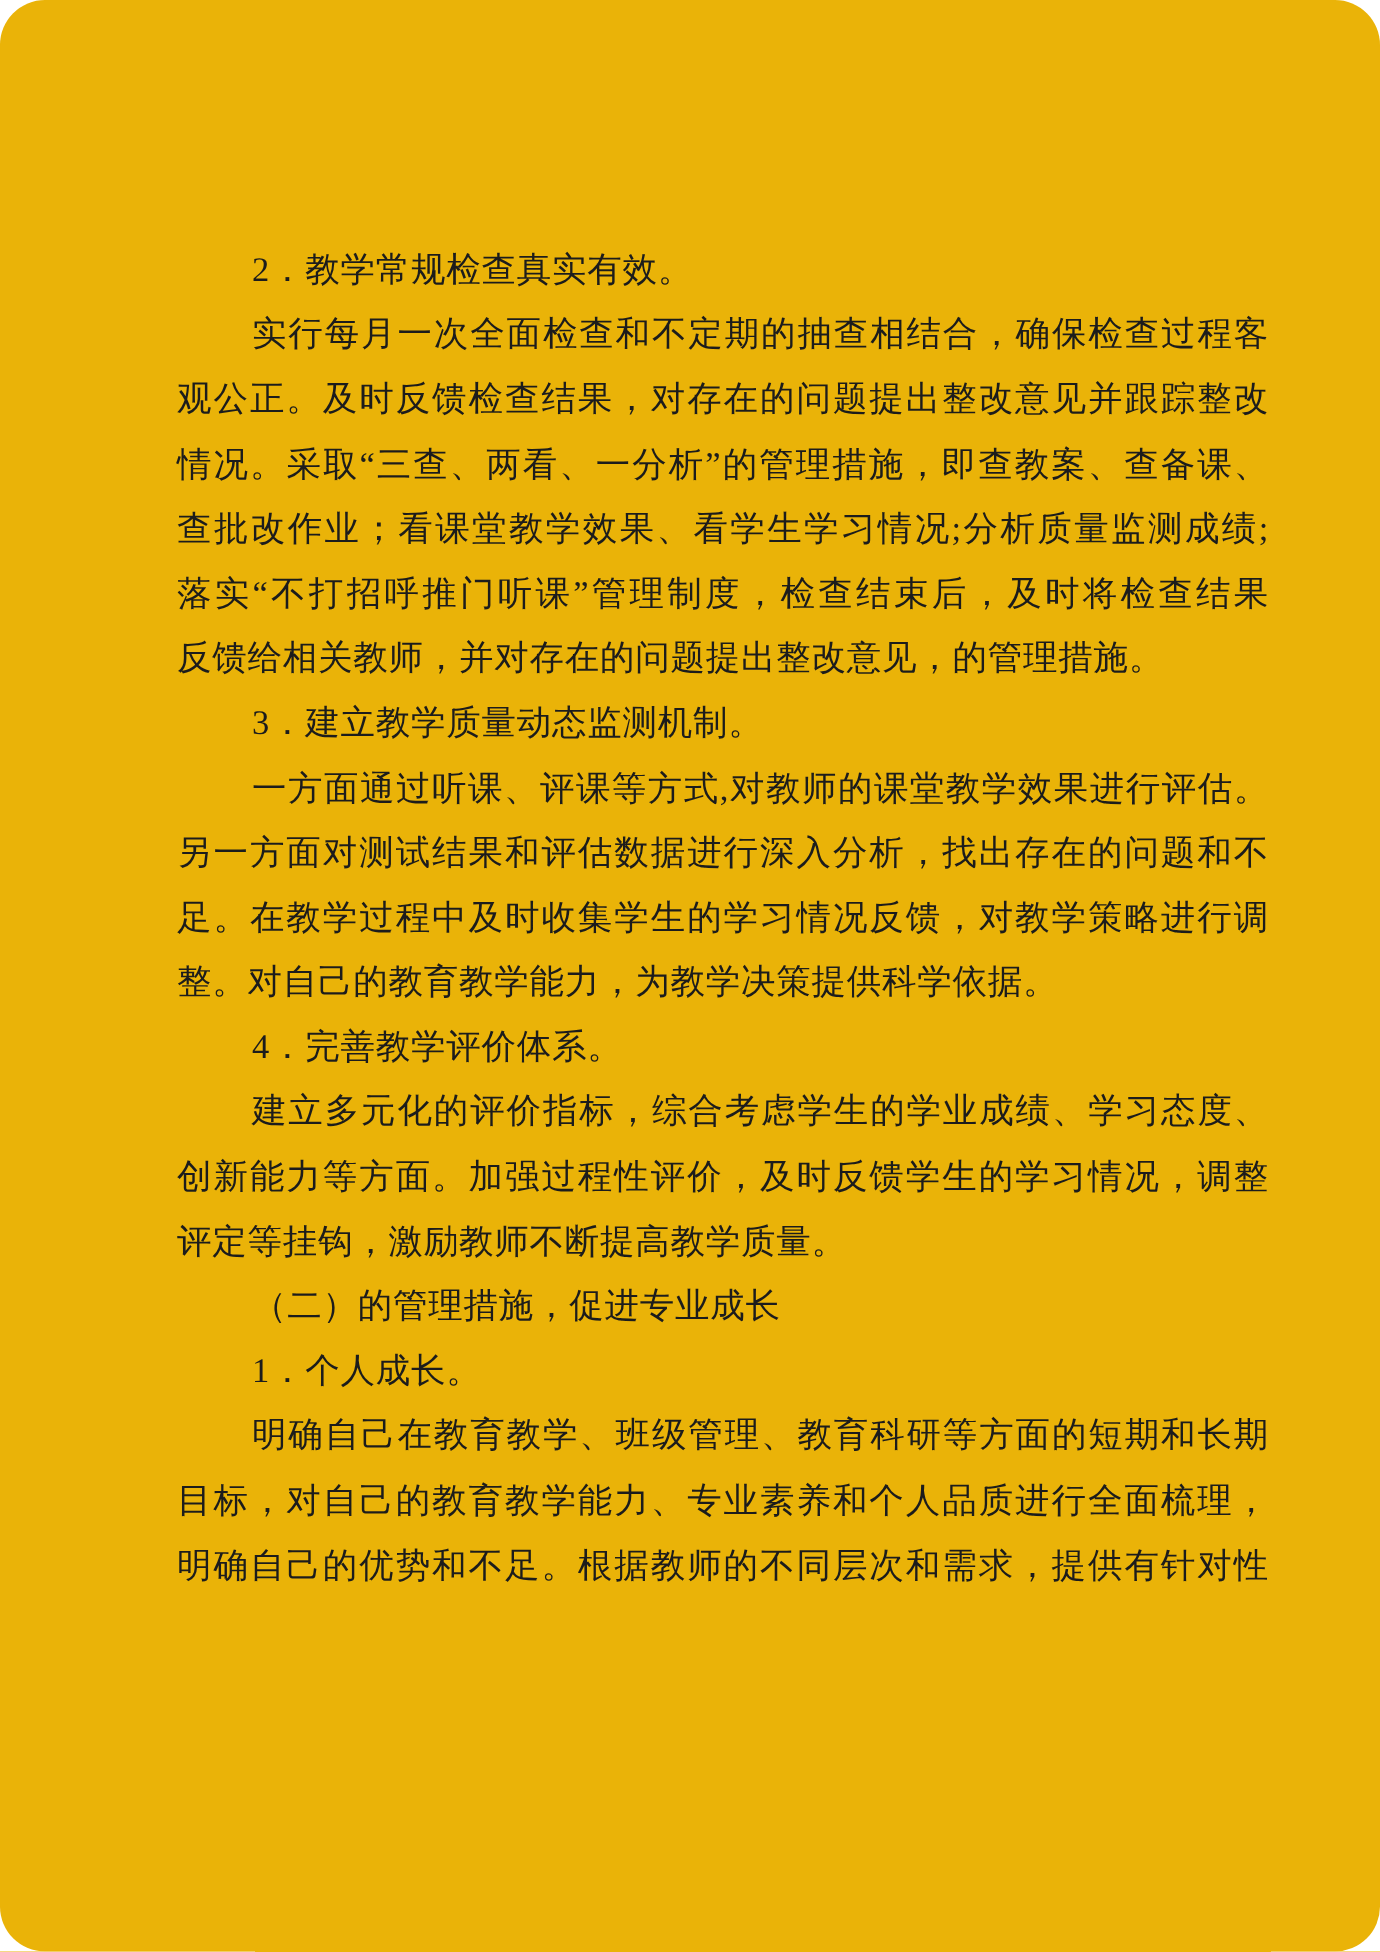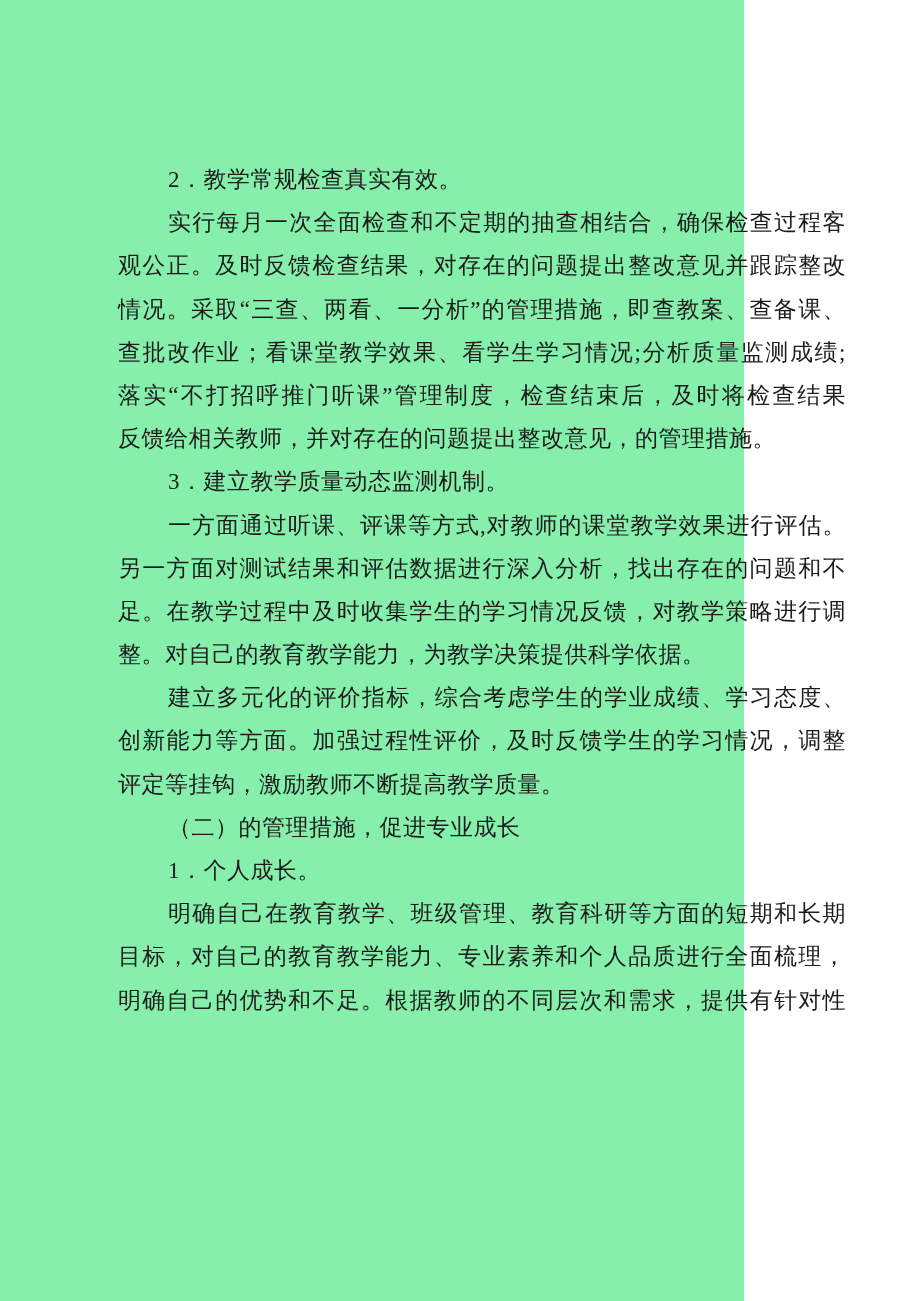--- a/index.html
+++ b/index.html
@@ -18,9 +18,10 @@
     position: absolute;
     left: 0;
     top: 0;
-    width: 744px;
+    width: 920px;
     height: 1301px;
-    background: #86efac;
+    background: #eab308;
+    border-radius: 30px;
   }
   .text-block {
     position: absolute;

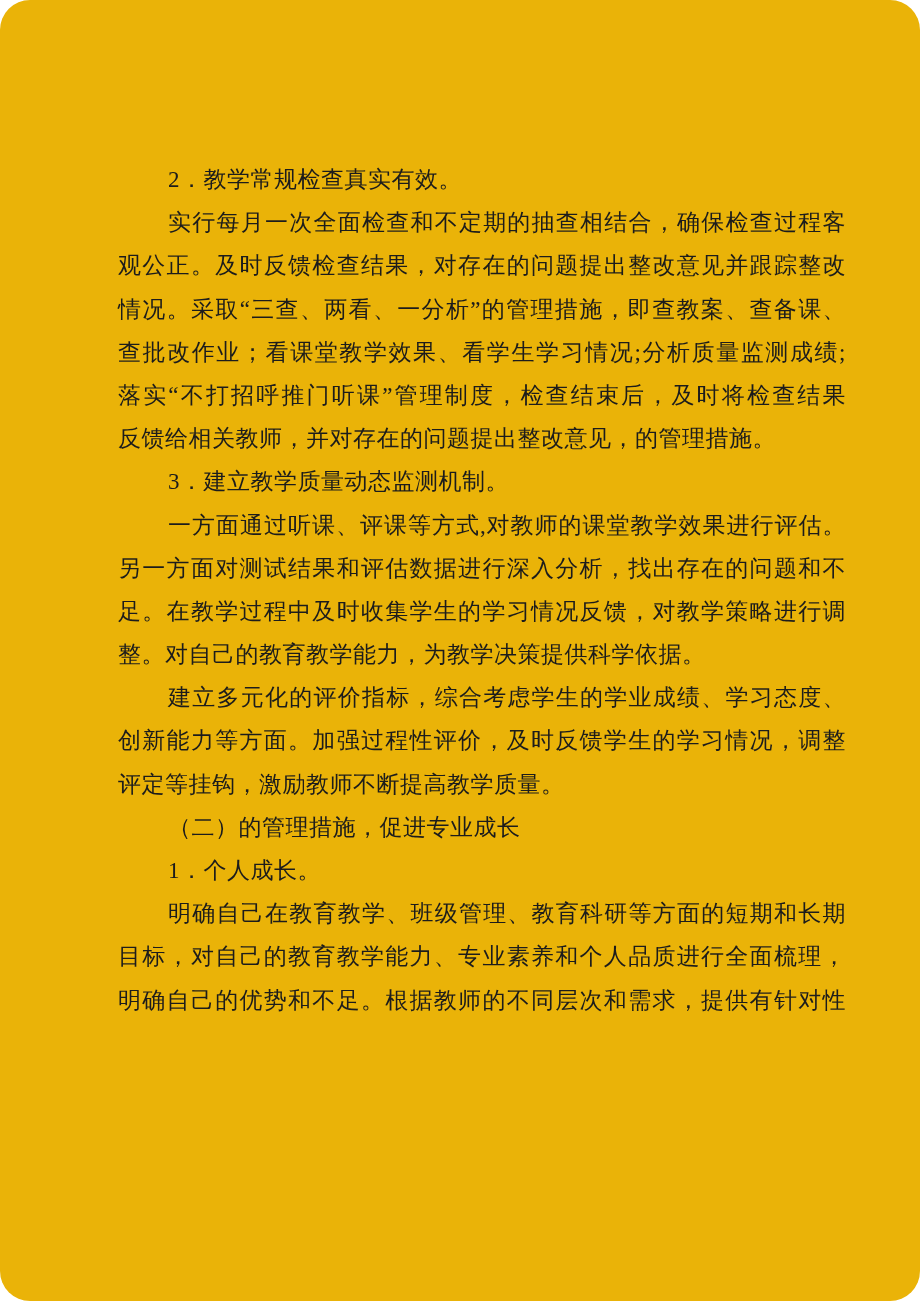--- a/index.html
+++ b/index.html
@@ -64,6 +64,7 @@
       <div class="line justify">另一方面对测试结果和评估数据进行深入分析，找出存在的问题和不</div>
       <div class="line justify">足。在教学过程中及时收集学生的学习情况反馈，对教学策略进行调</div>
       <div class="line">整。对自己的教育教学能力，为教学决策提供科学依据。</div>
+      <div class="line indent">4．完善教学评价体系。</div>
       <div class="line indent justify">建立多元化的评价指标，综合考虑学生的学业成绩、学习态度、</div>
       <div class="line justify">创新能力等方面。加强过程性评价，及时反馈学生的学习情况，调整</div>
       <div class="line">评定等挂钩，激励教师不断提高教学质量。</div>

